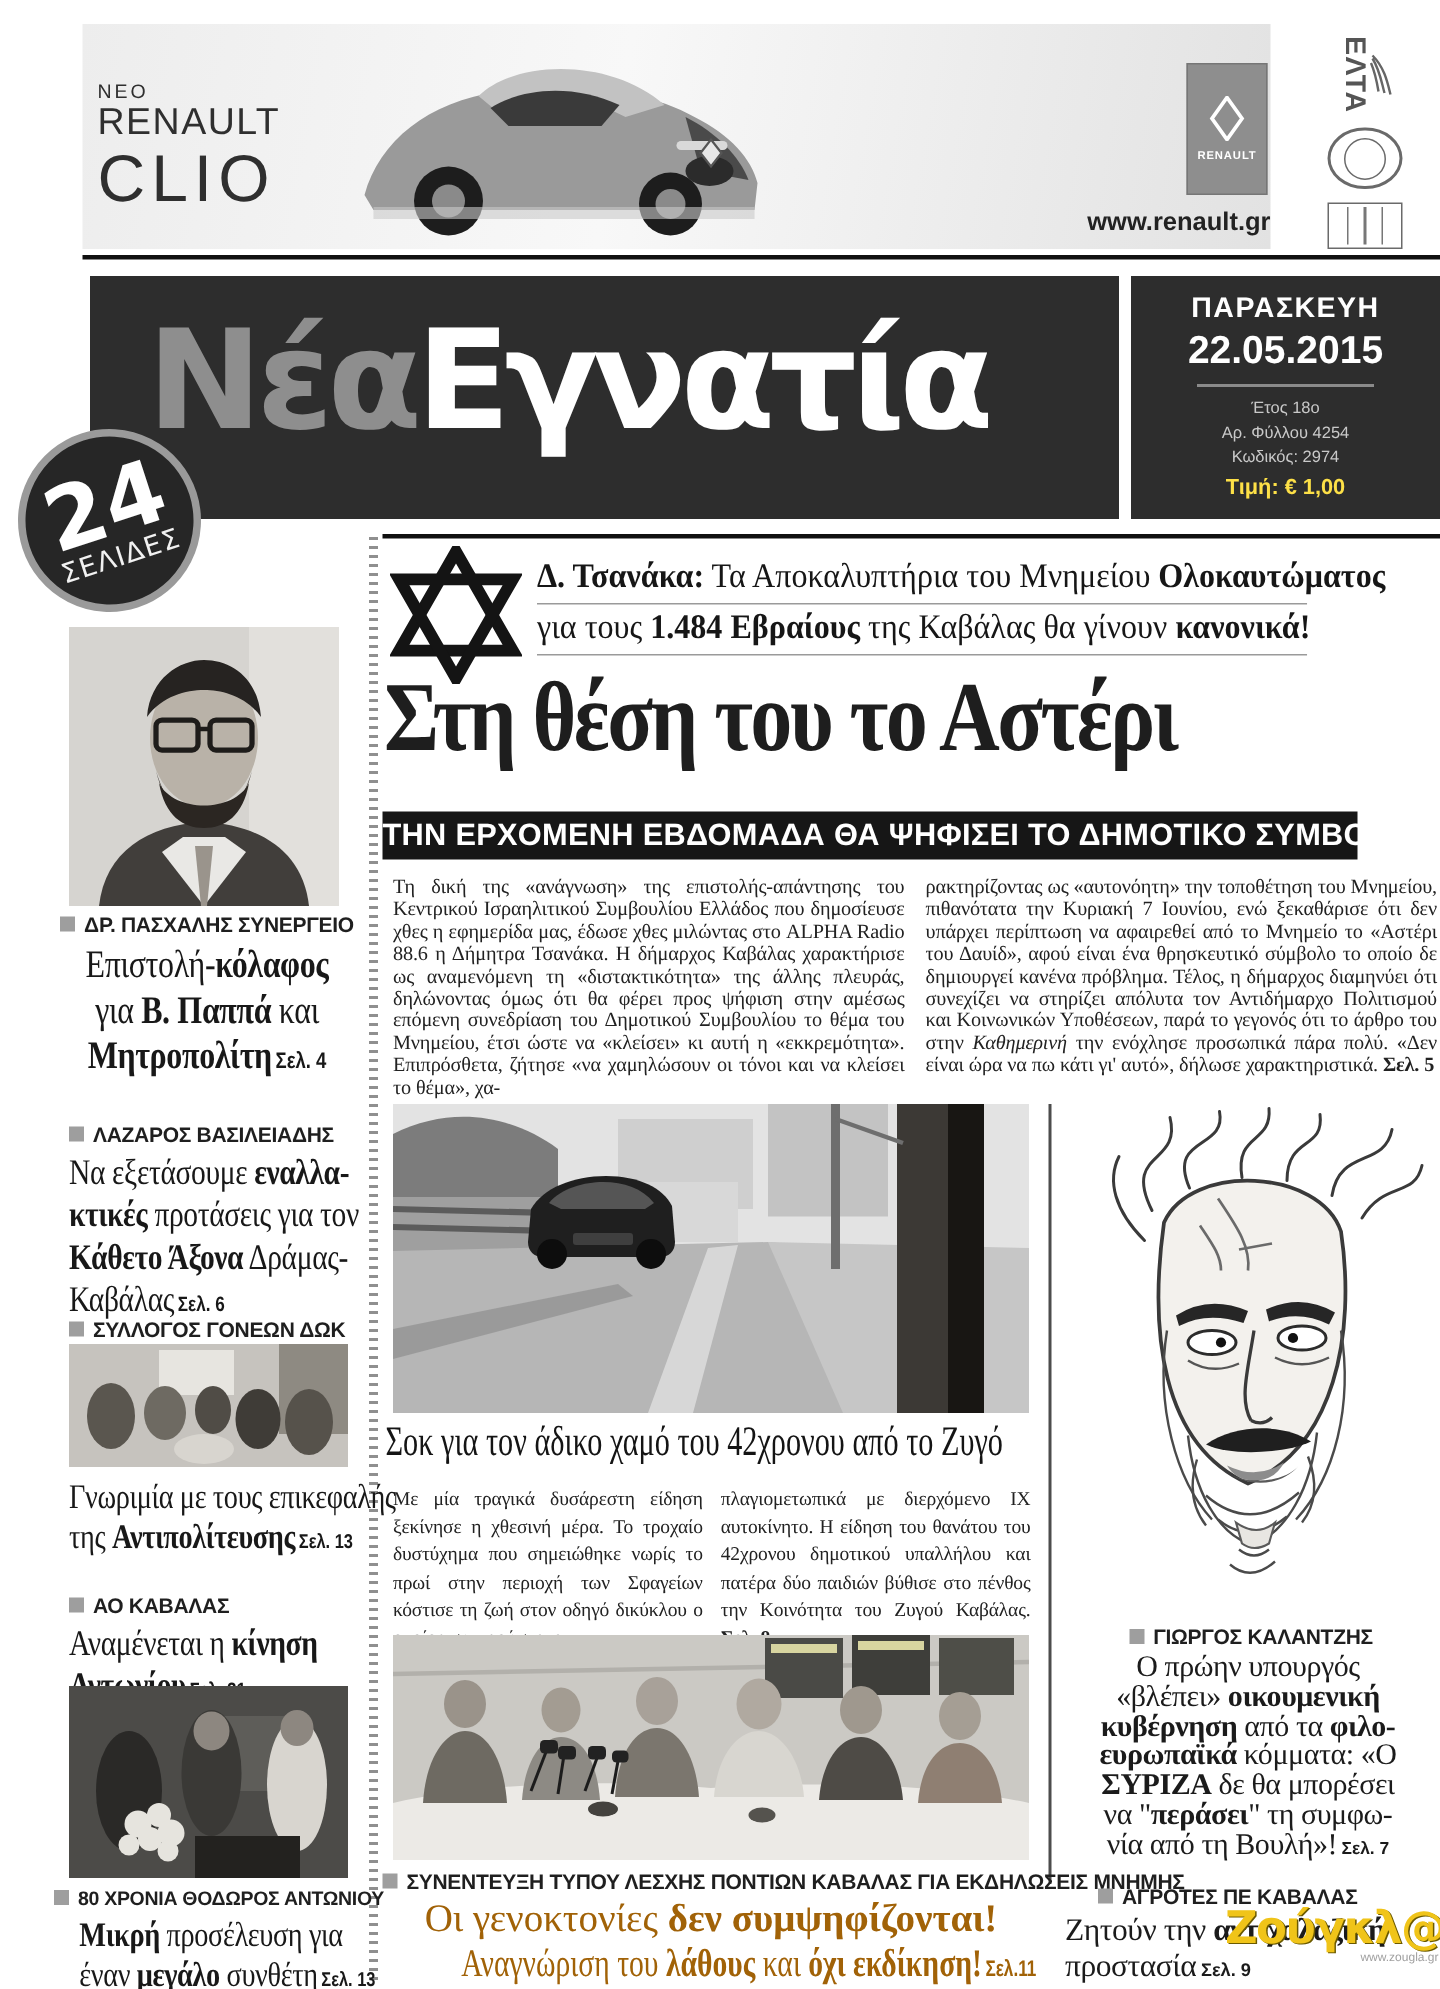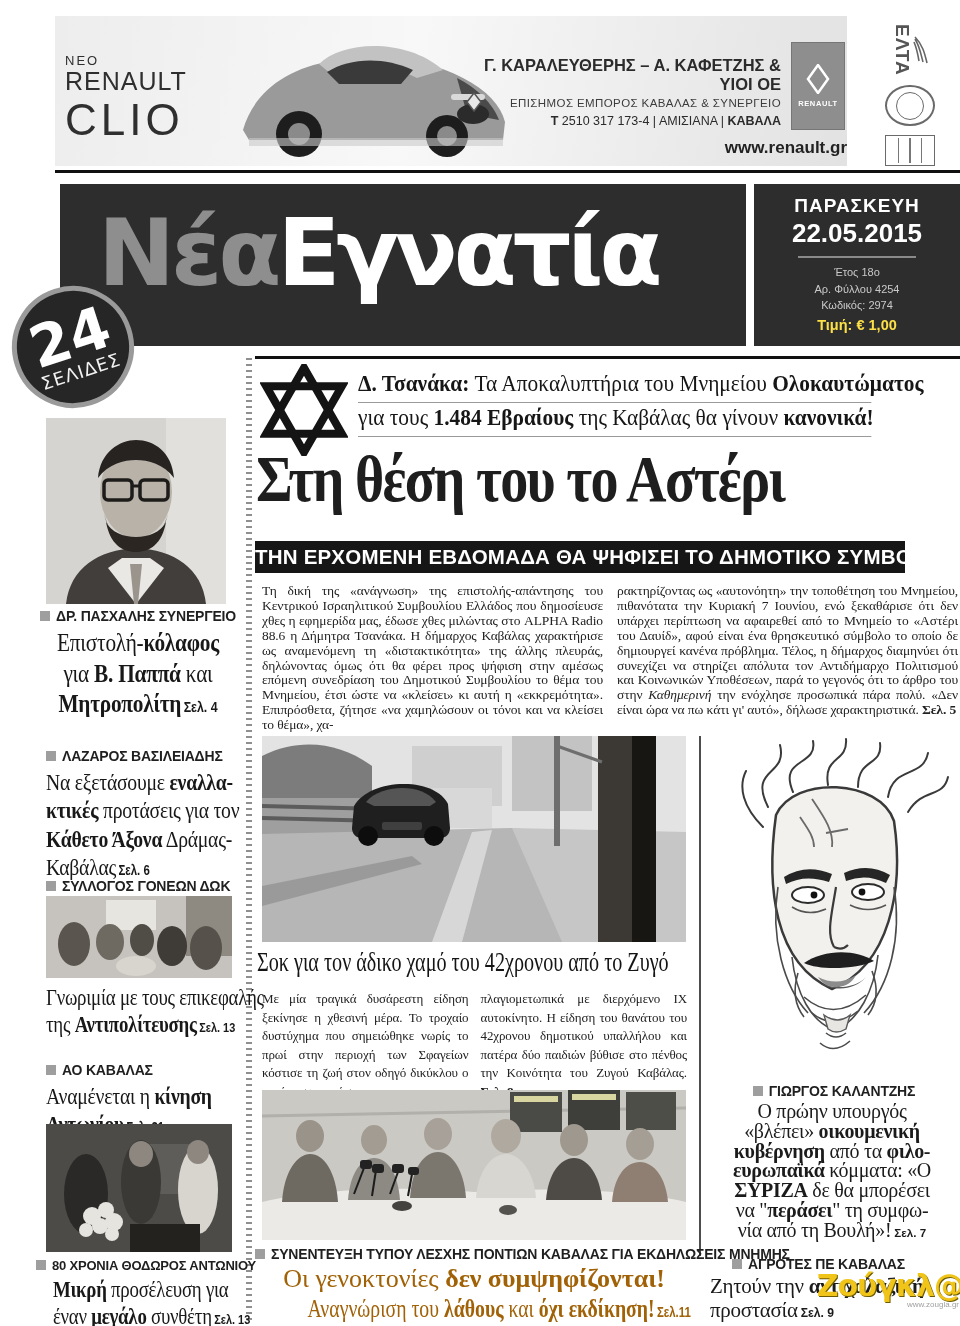--- a/index.html
+++ b/index.html
@@ -139,11 +139,6 @@
     <circle cx="232" cy="118" r="10" fill="#8a8a8a"></circle>
     <rect x="34" y="120" width="254" height="8" fill="#c9c9c9" opacity="0.6"></rect>
   </svg>
-  <div class="abs ad-dealer">
-    <div class="d1">Γ. ΚΑΡΑΛΕΥΘΕΡΗΣ – Α. ΚΑΦΕΤΖΗΣ &amp; ΥΙΟΙ ΟΕ</div>
-    <div class="d2">ΕΠΙΣΗΜΟΣ ΕΜΠΟΡΟΣ ΚΑΒΑΛΑΣ &amp; ΣΥΝΕΡΓΕΙΟ</div>
-    <div class="d3"><span class="b">Τ </span><span>2510 317 173-4</span><span> | ΑΜΙΣΙΑΝΑ | </span><span class="b">ΚΑΒΑΛΑ</span></div>
-  </div>
   <div class="abs ren-box">
     <svg width="24" height="30" viewBox="0 0 24 30">
       <path d="M12,1 L22,15 L12,29 L2,15 Z" fill="none" stroke="#ffffff" stroke-width="2.5"></path>

